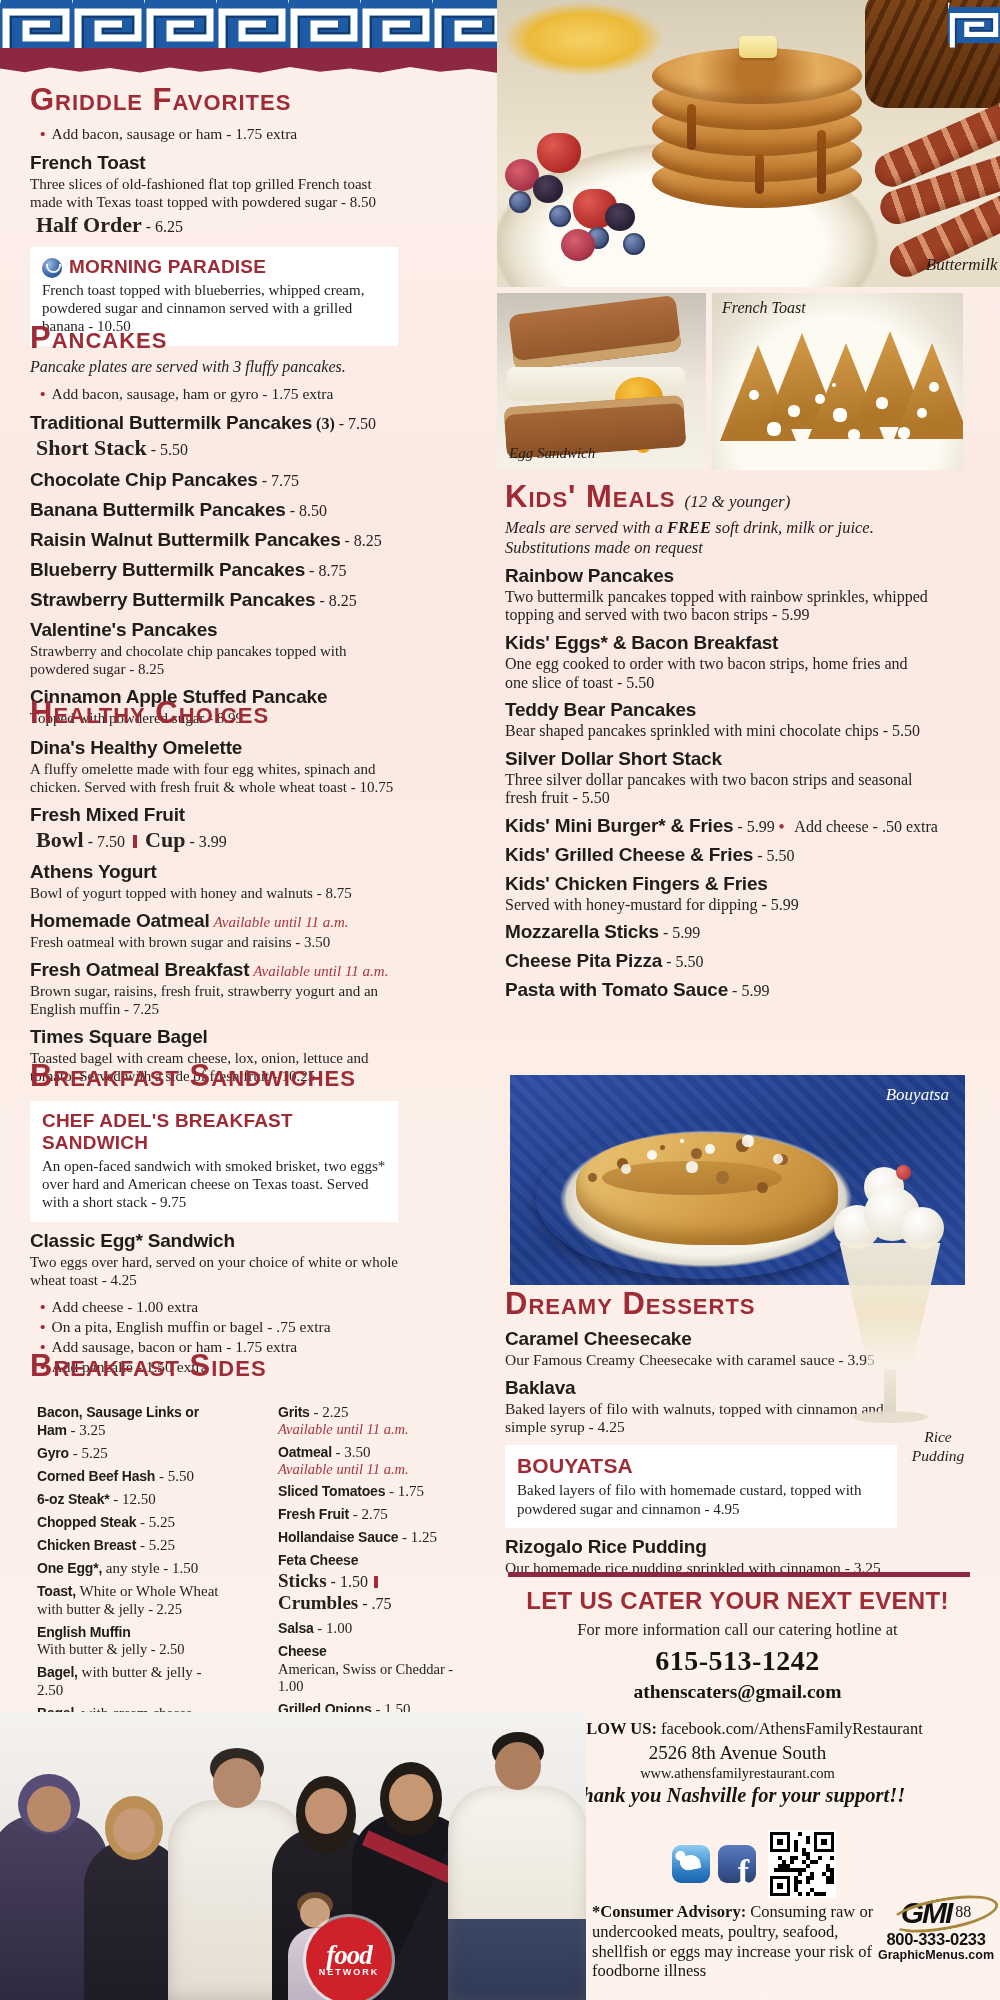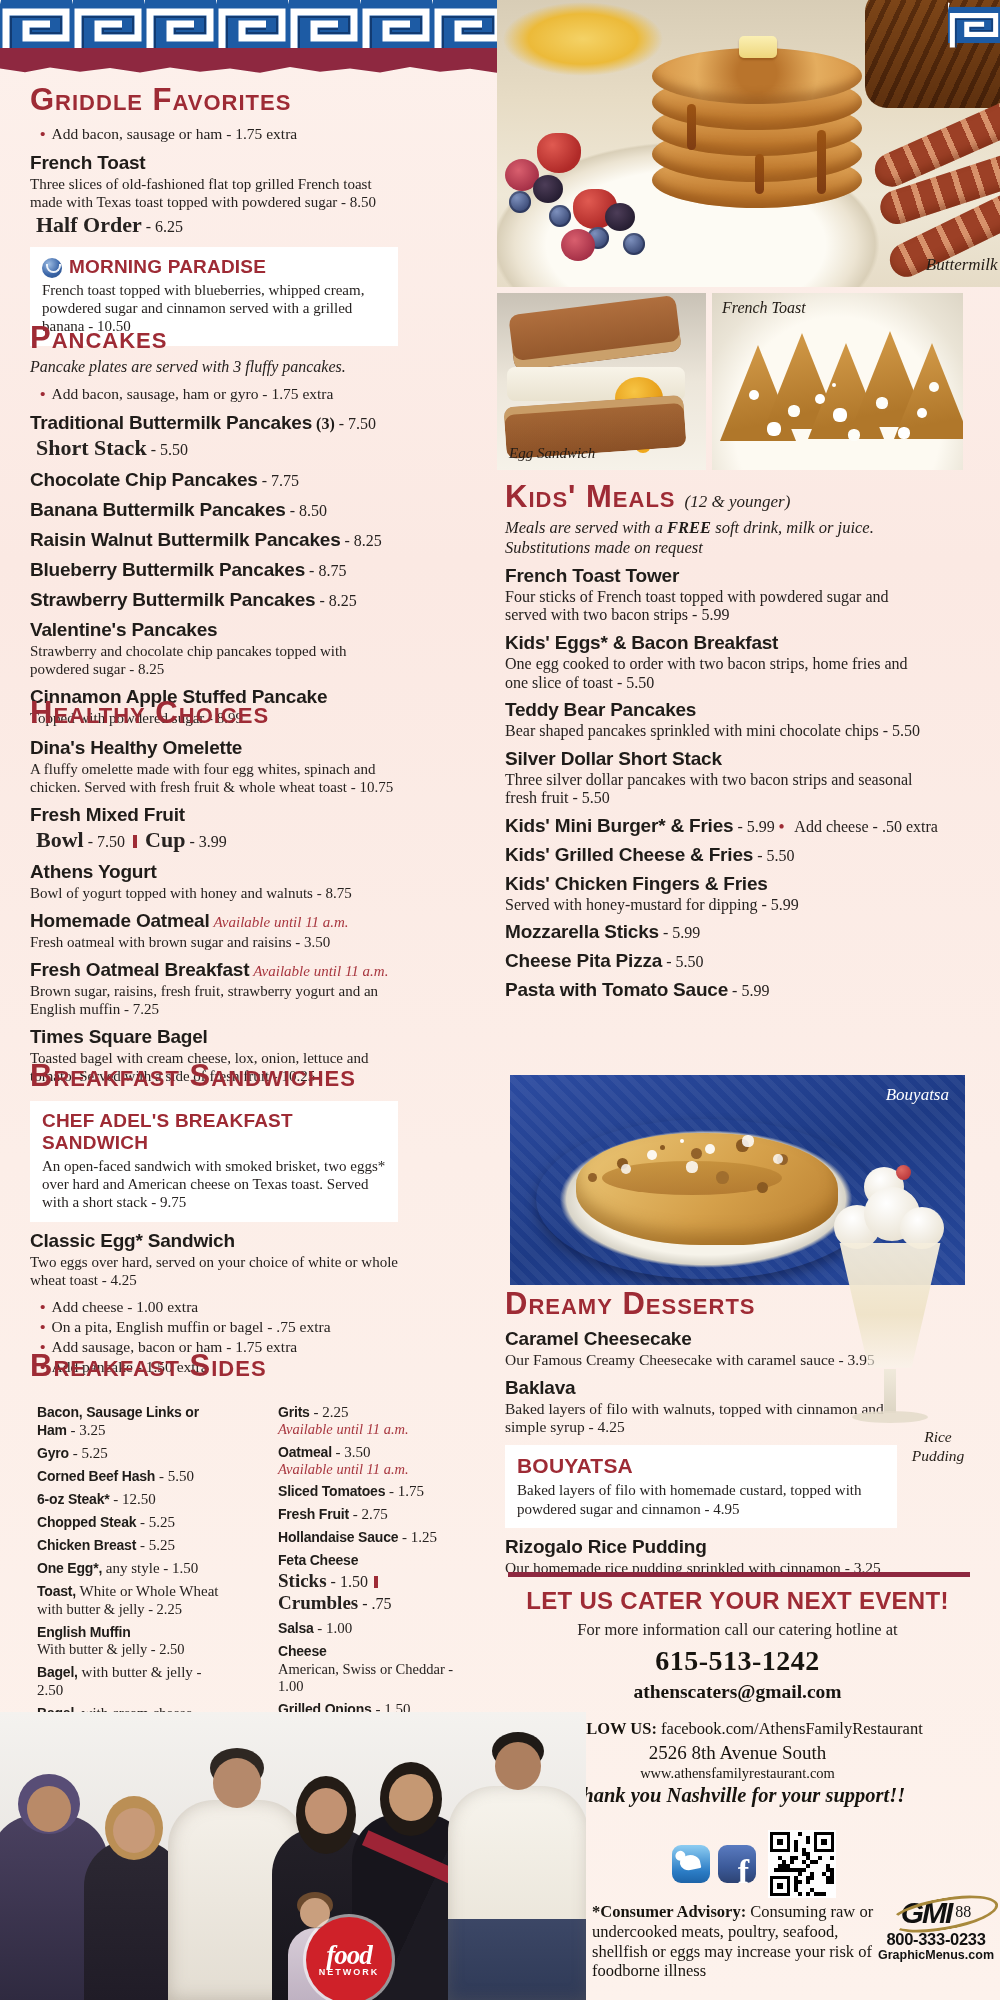--- a/index.html
+++ b/index.html
@@ -620,6 +620,10 @@
     </div>
     <div class="intro"><span>Meals are served with a </span><b>FREE</b><span> soft drink, milk or juice.</span><br><span>Substitutions made on request</span></div>
     <div class="items">
+        <div class="mi">
+          <div class="line"><span class="nm">Rainbow Pancakes</span></div>
+          <div class="desc">Two buttermilk pancakes topped with rainbow sprinkles, whipped topping and served with two bacon strips - 5.99</div>
+        </div>
         <div class="mi">
           <div class="line"><span class="nm">French Toast Tower</span></div>
           <div class="desc">Four sticks of French toast topped with powdered sugar and served with two bacon strips - 5.99</div>

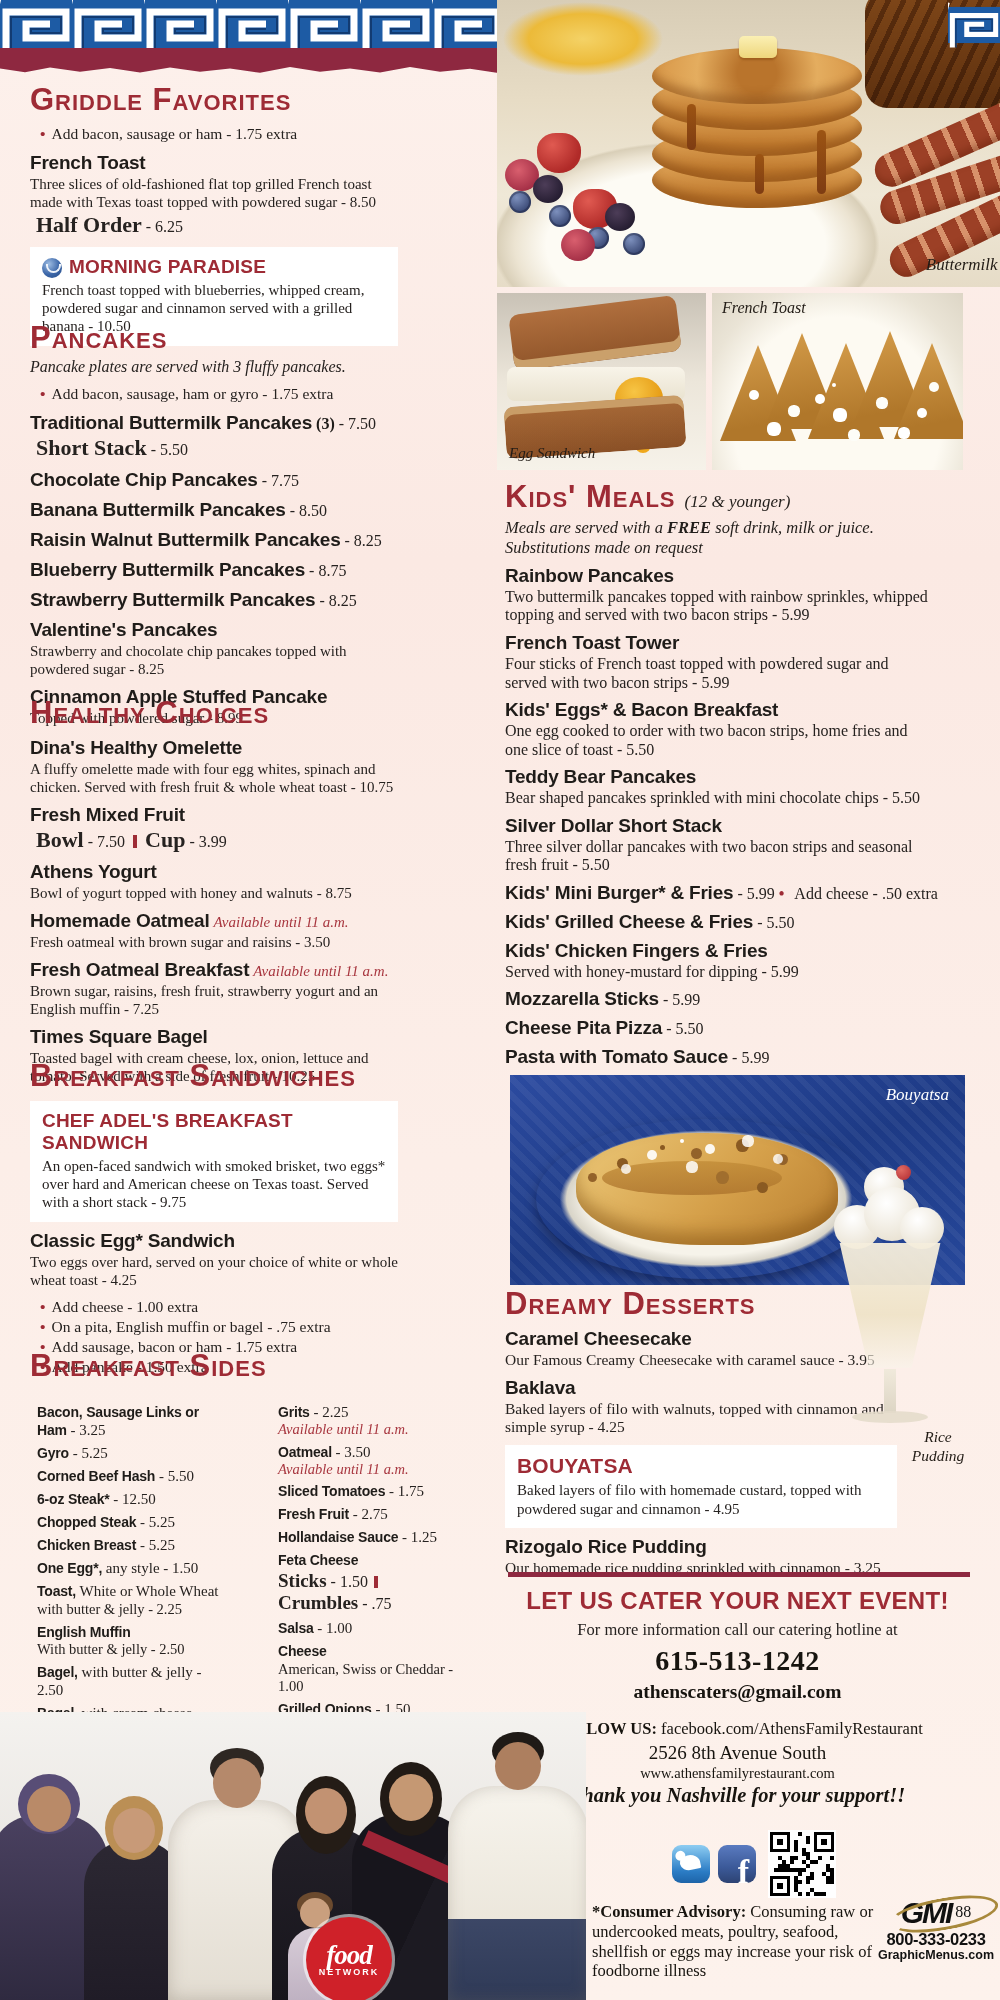--- a/index.html
+++ b/index.html
@@ -623,10 +623,6 @@
         <div class="mi">
           <div class="line"><span class="nm">Rainbow Pancakes</span></div>
           <div class="desc">Two buttermilk pancakes topped with rainbow sprinkles, whipped topping and served with two bacon strips - 5.99</div>
-        </div>
-        <div class="mi">
-          <div class="line"><span class="nm">French Toast Tower</span></div>
-          <div class="desc">Four sticks of French toast topped with powdered sugar and served with two bacon strips - 5.99</div>
         </div>
         <div class="mi">
           <div class="line"><span class="nm">Kids' Eggs* &amp; Bacon Breakfast</span></div>

